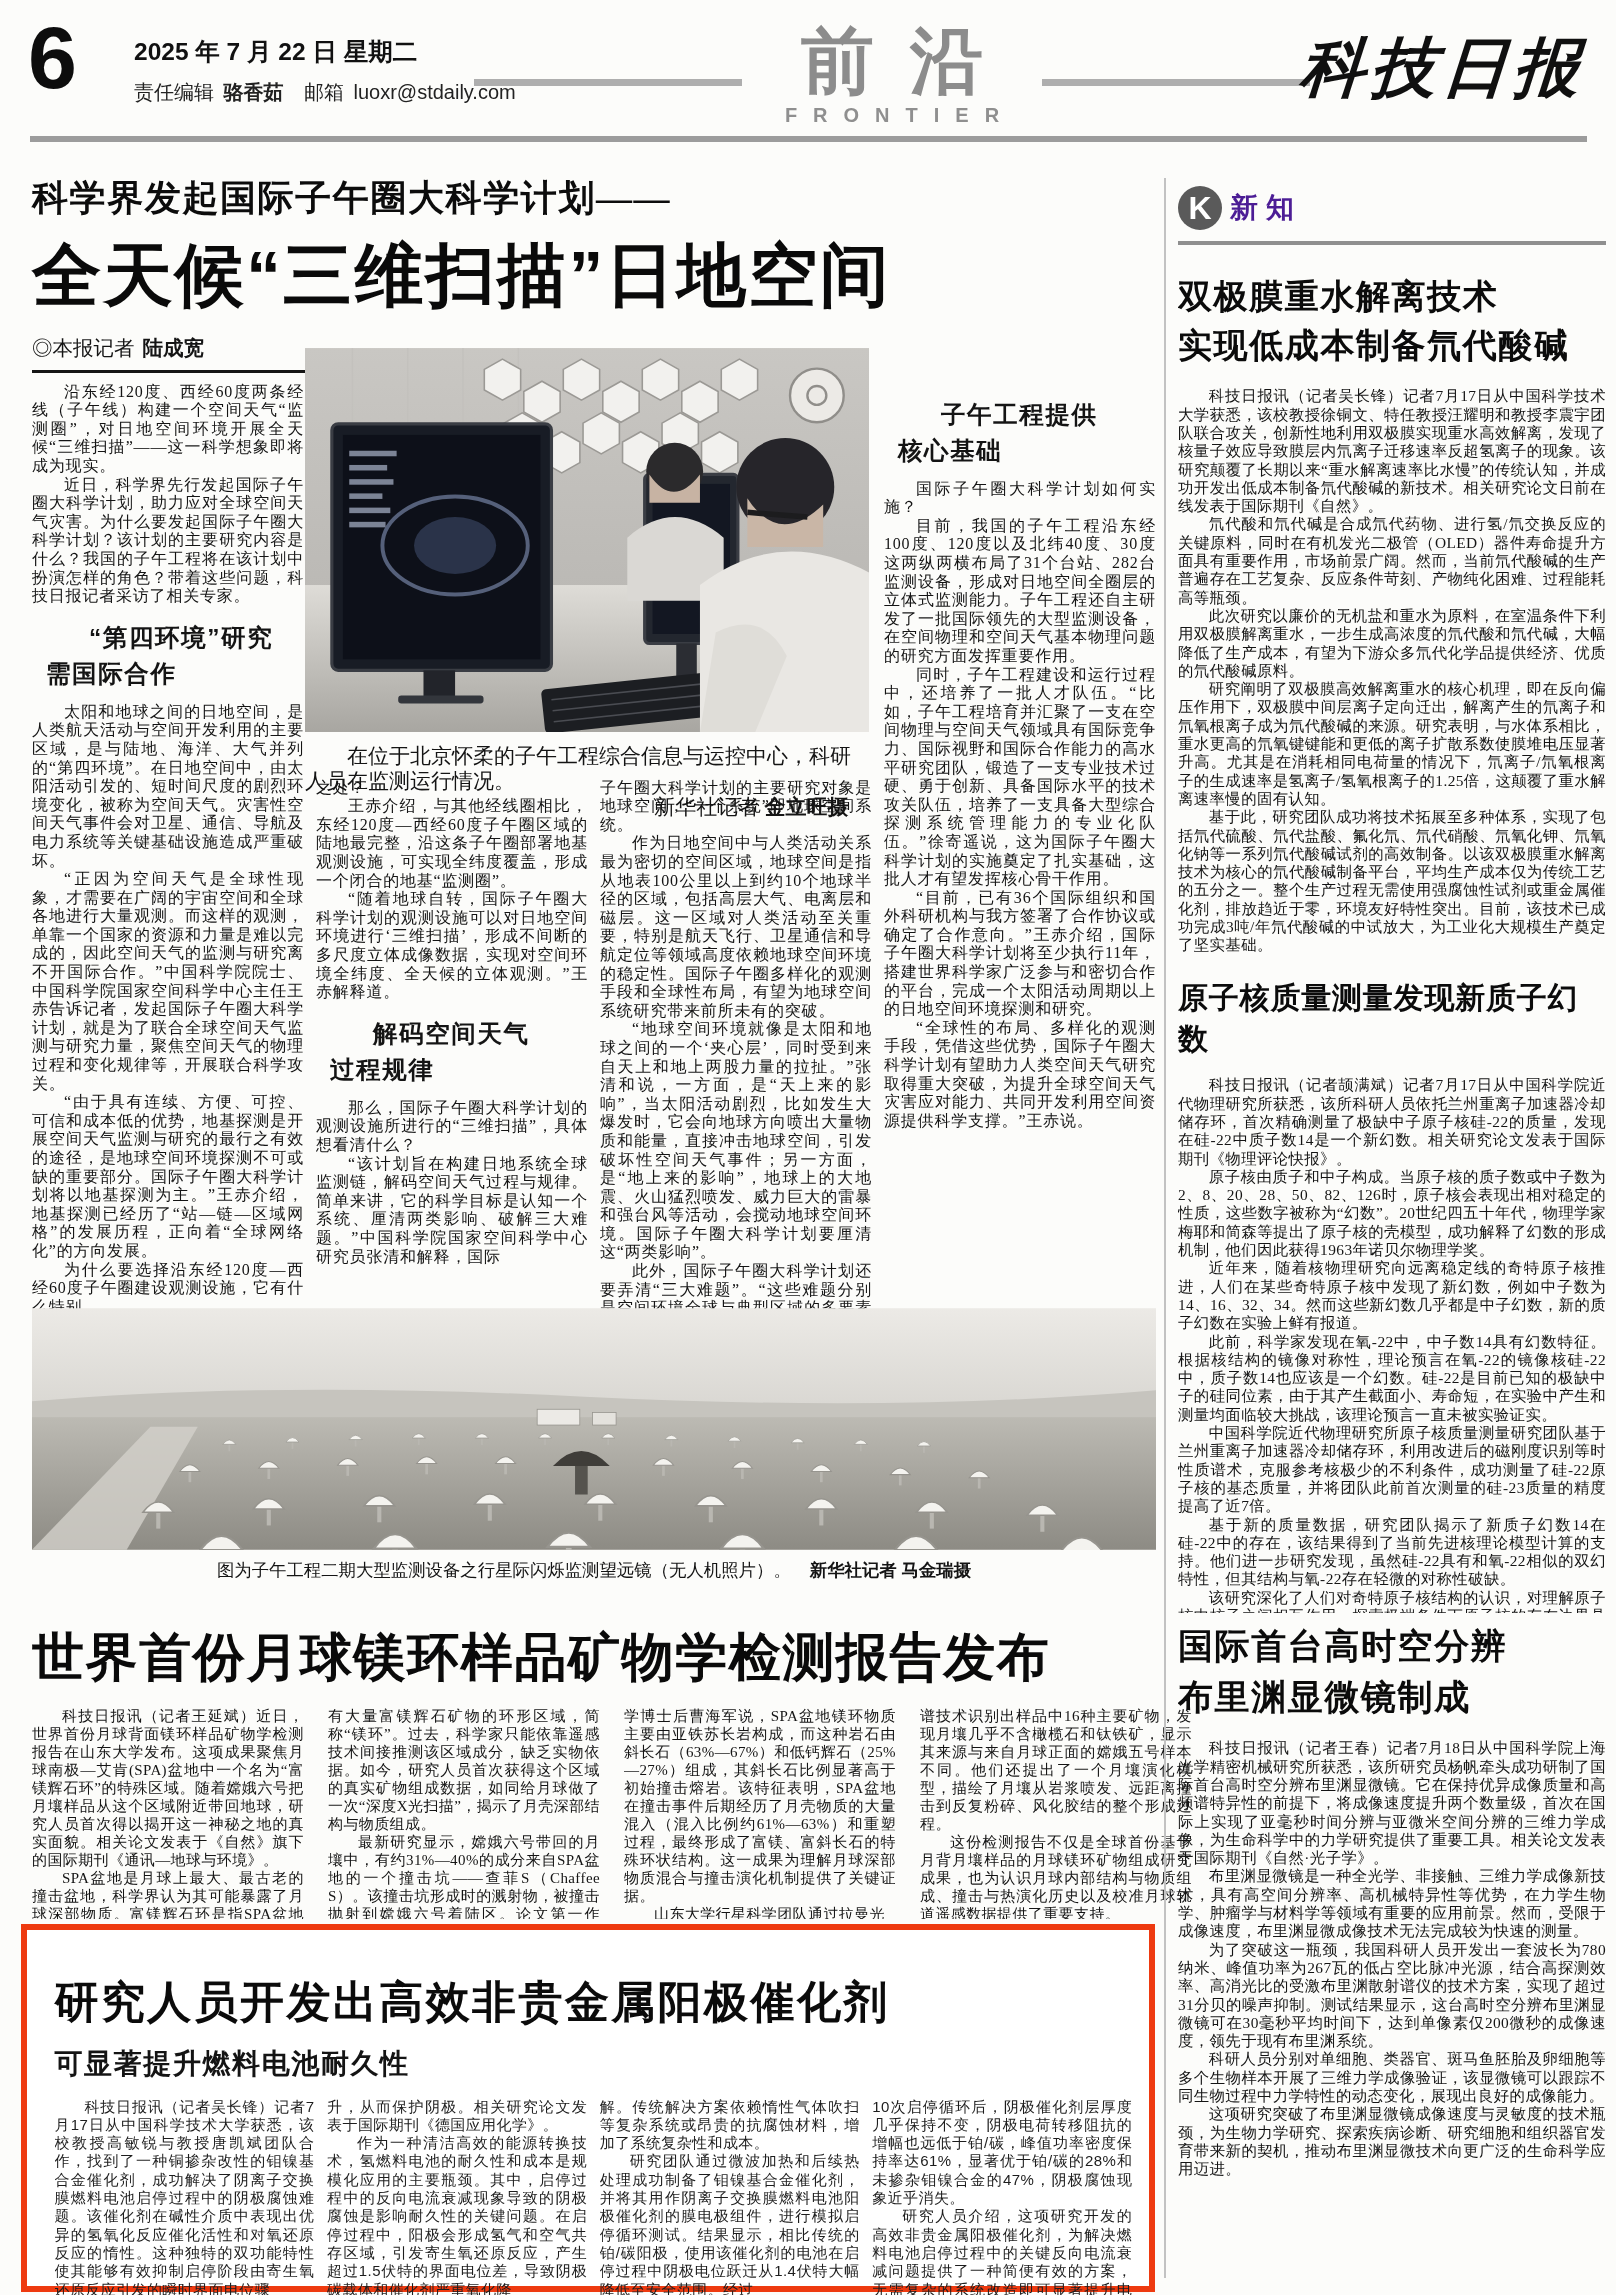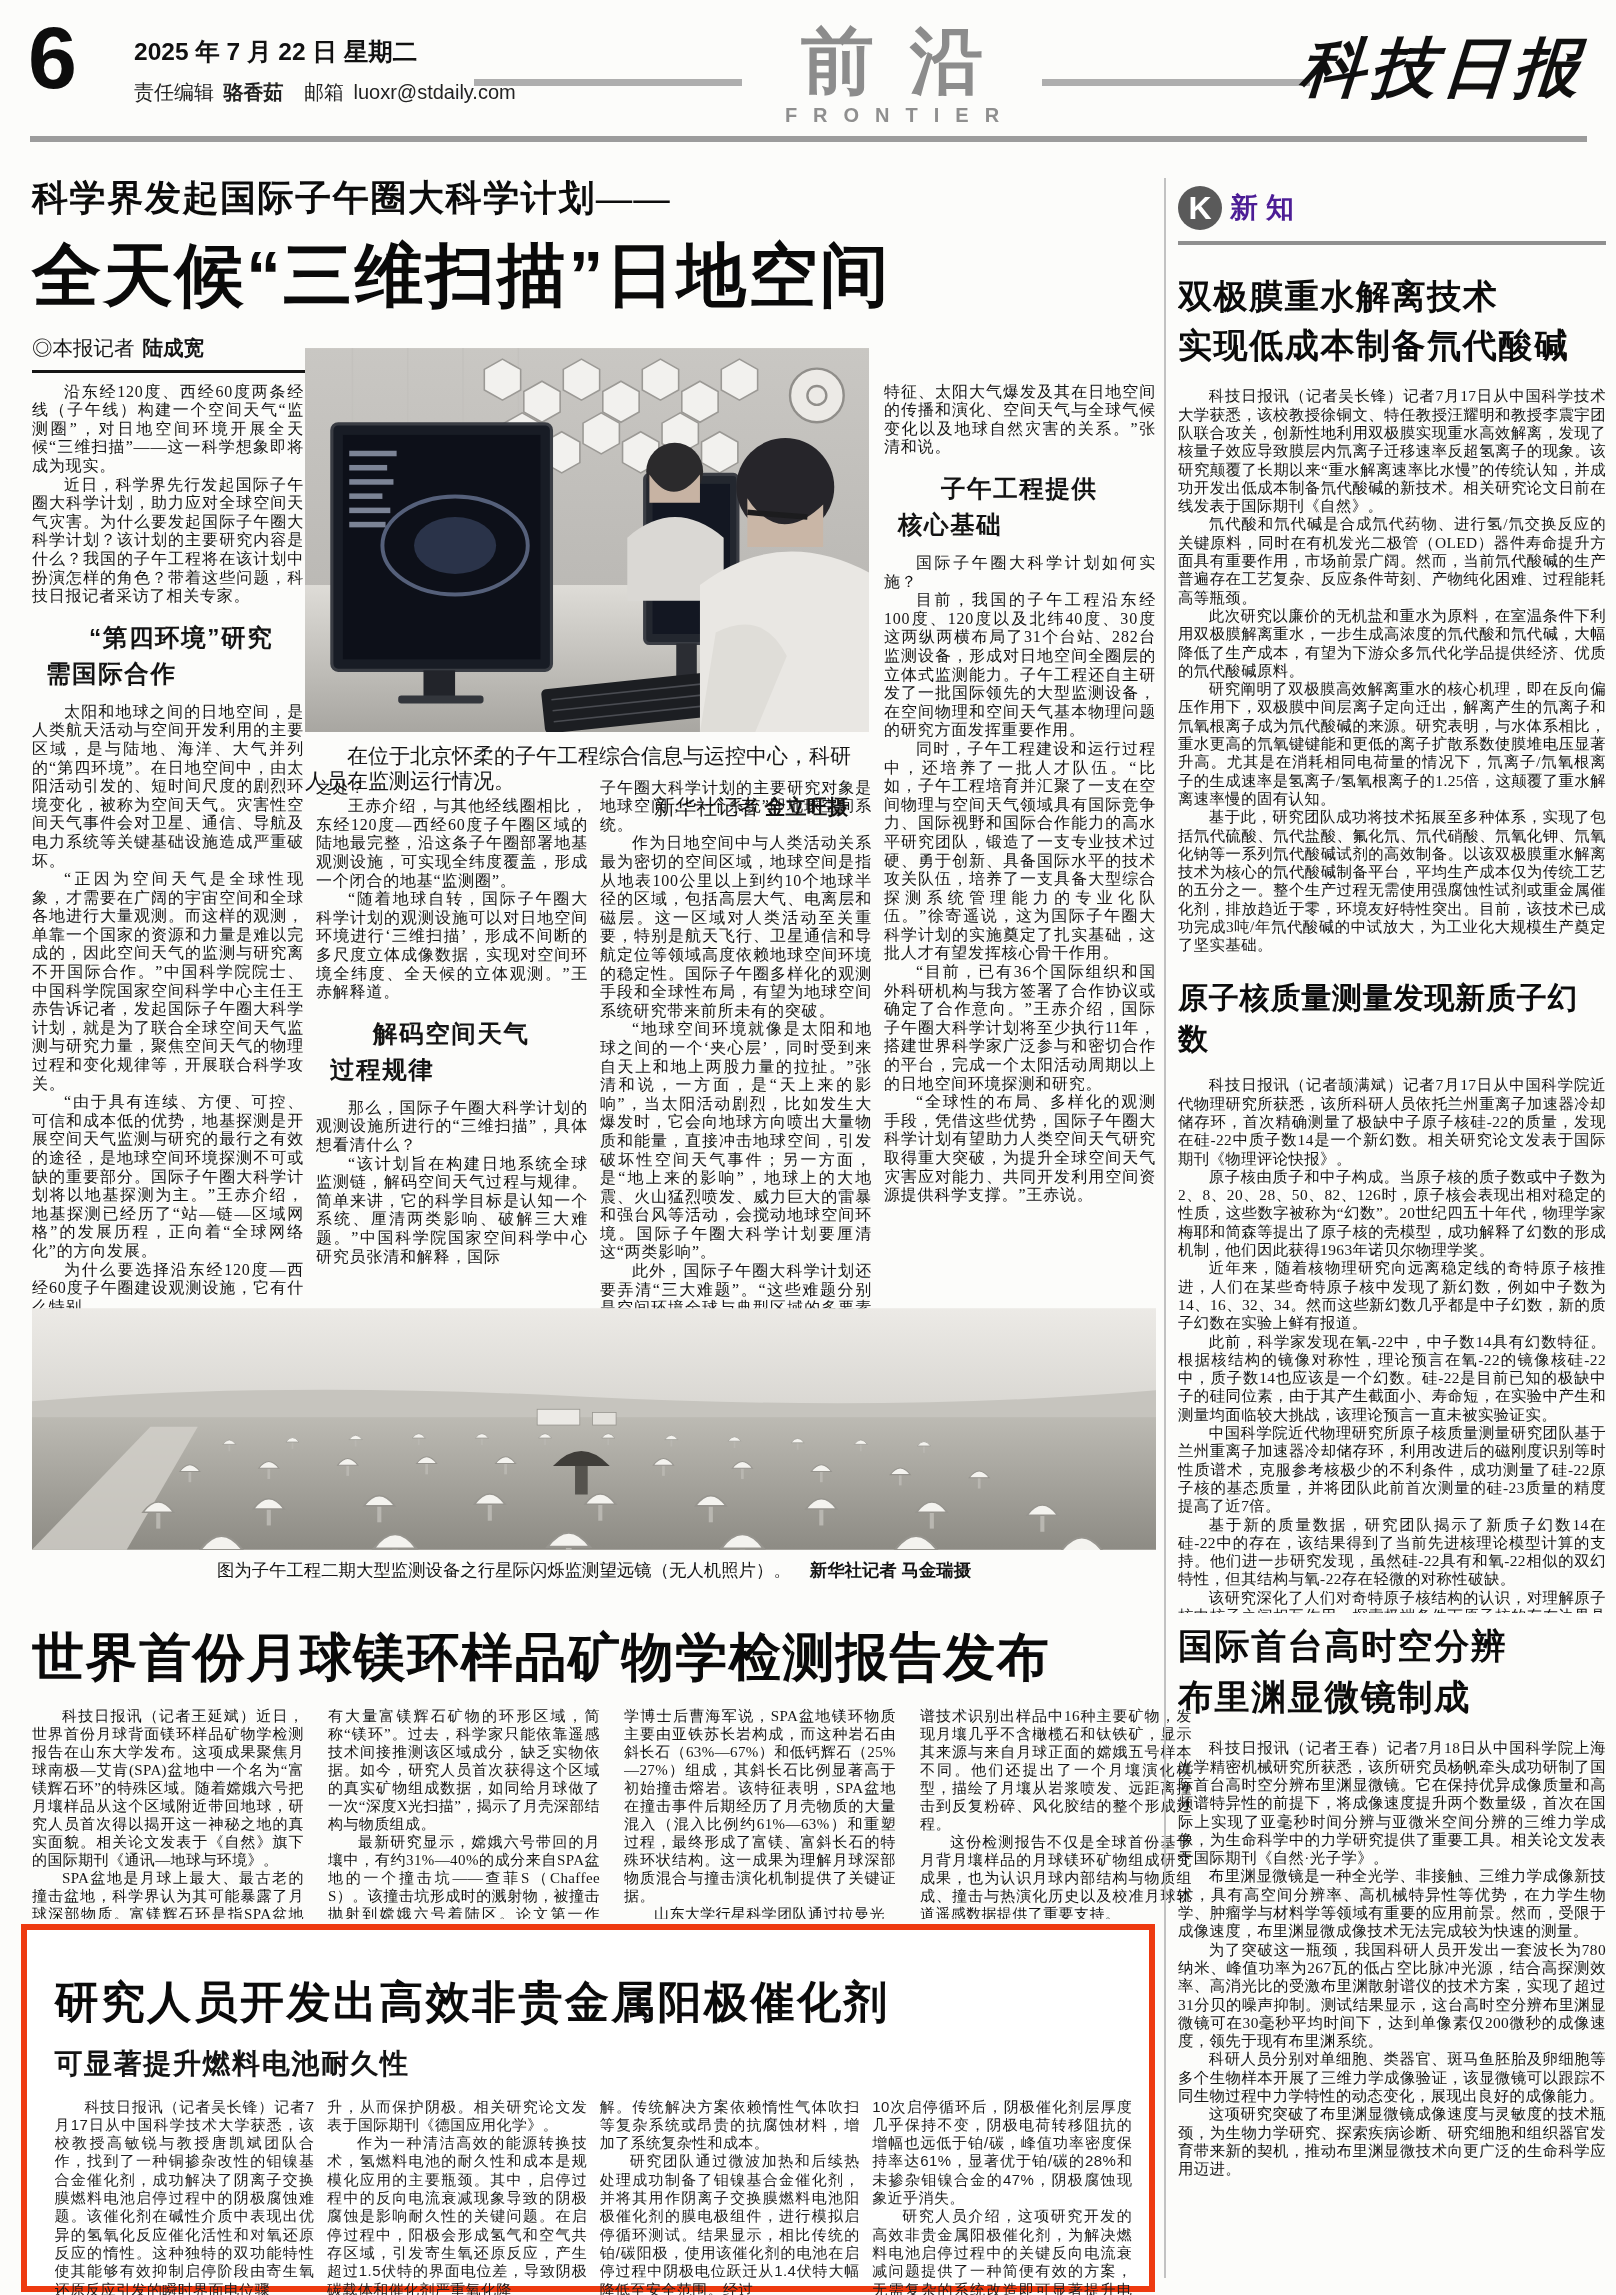--- a/index.html
+++ b/index.html
@@ -155,9 +155,6 @@
           </div>
       </div>
       <div class="col">
-        <div>
-            <p class="cont0">特征、太阳大气爆发及其在日地空间的传播和演化、空间天气与全球气候变化以及地球自然灾害的关系。”张清和说。</p>
-          </div>
         <div class="sub">
           <div class="l1">子午工程提供</div>
           <div class="l2">核心基础</div>

